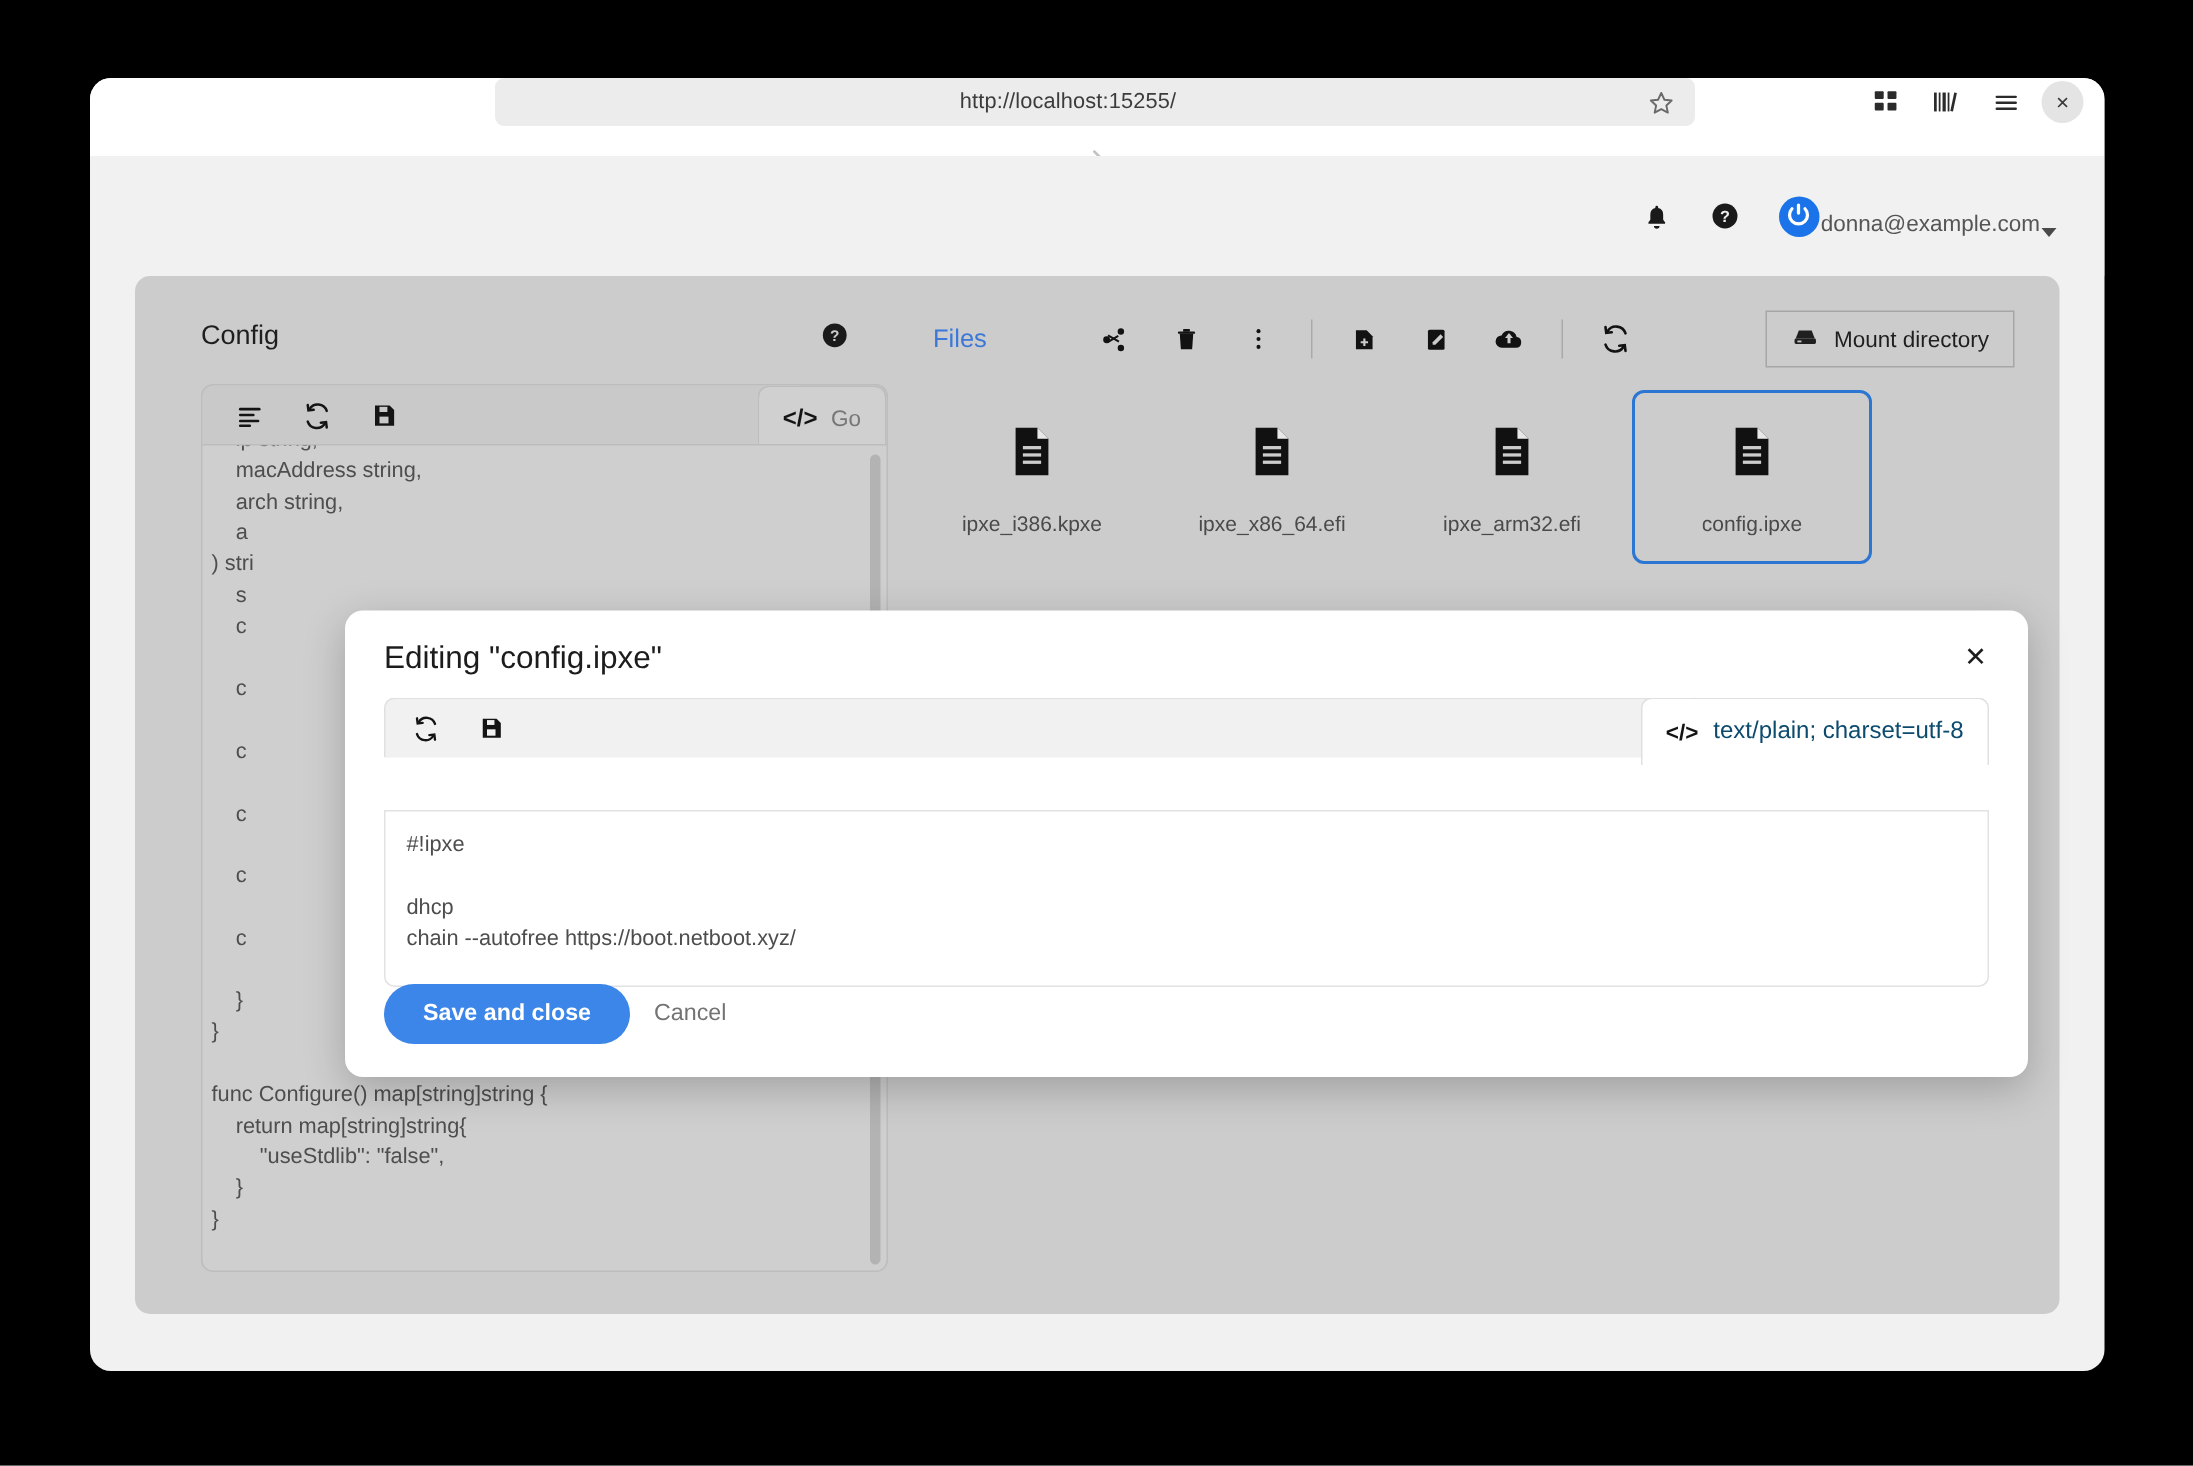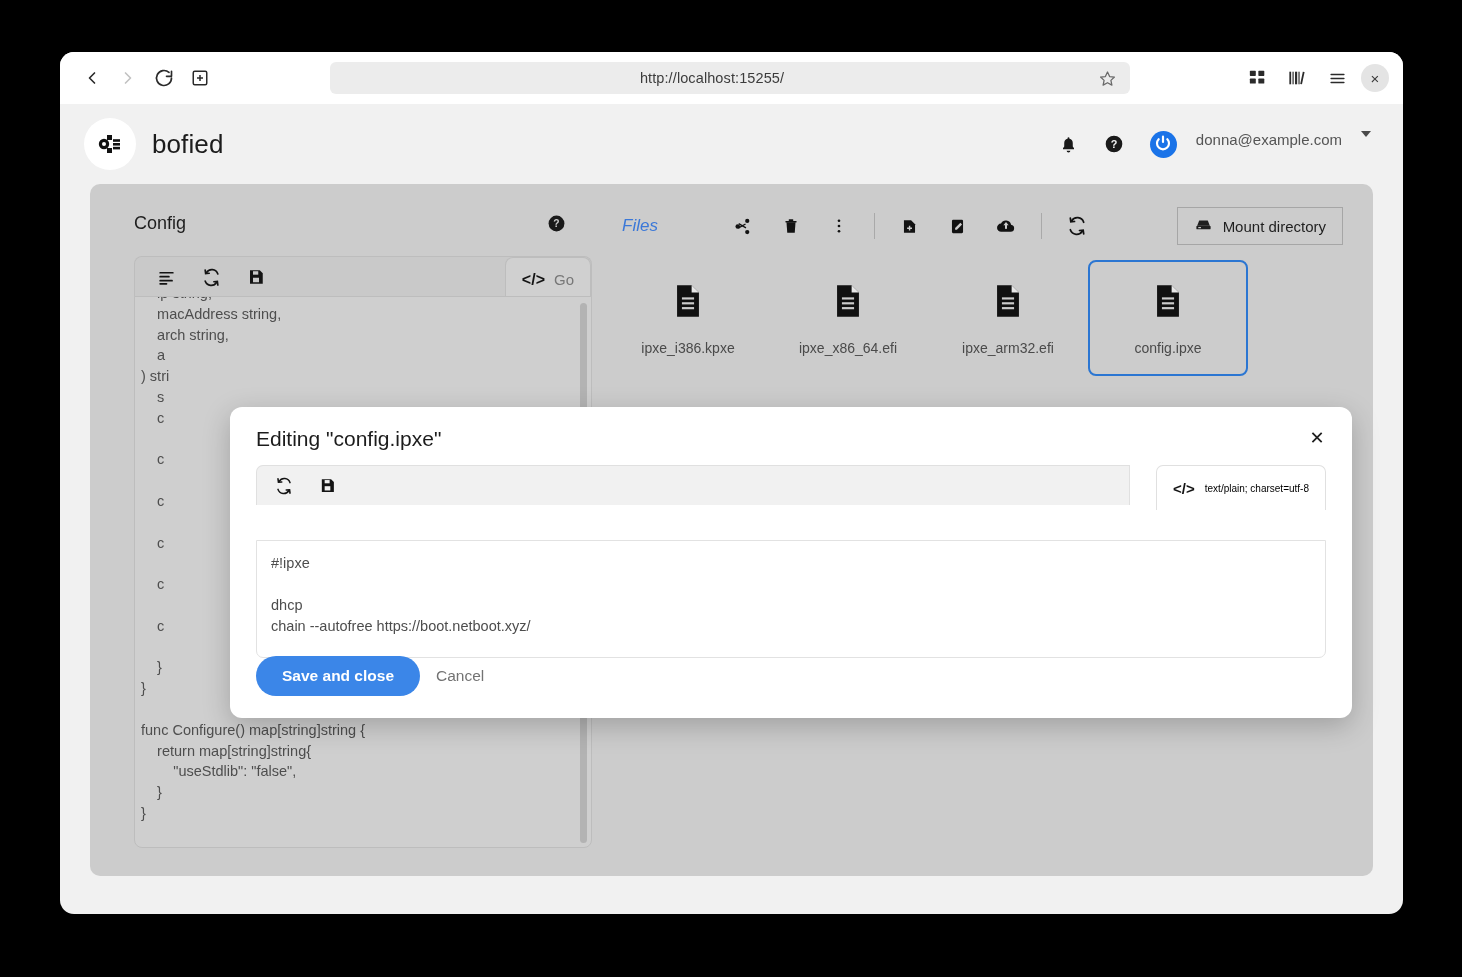--- a/index.html
+++ b/index.html
@@ -29,6 +29,7 @@
     align-items: center;
     padding: 0 14px;
     position: relative;
+    flex-direction: column;
   }
   .nav-btn {
     width: 36px; height: 36px;

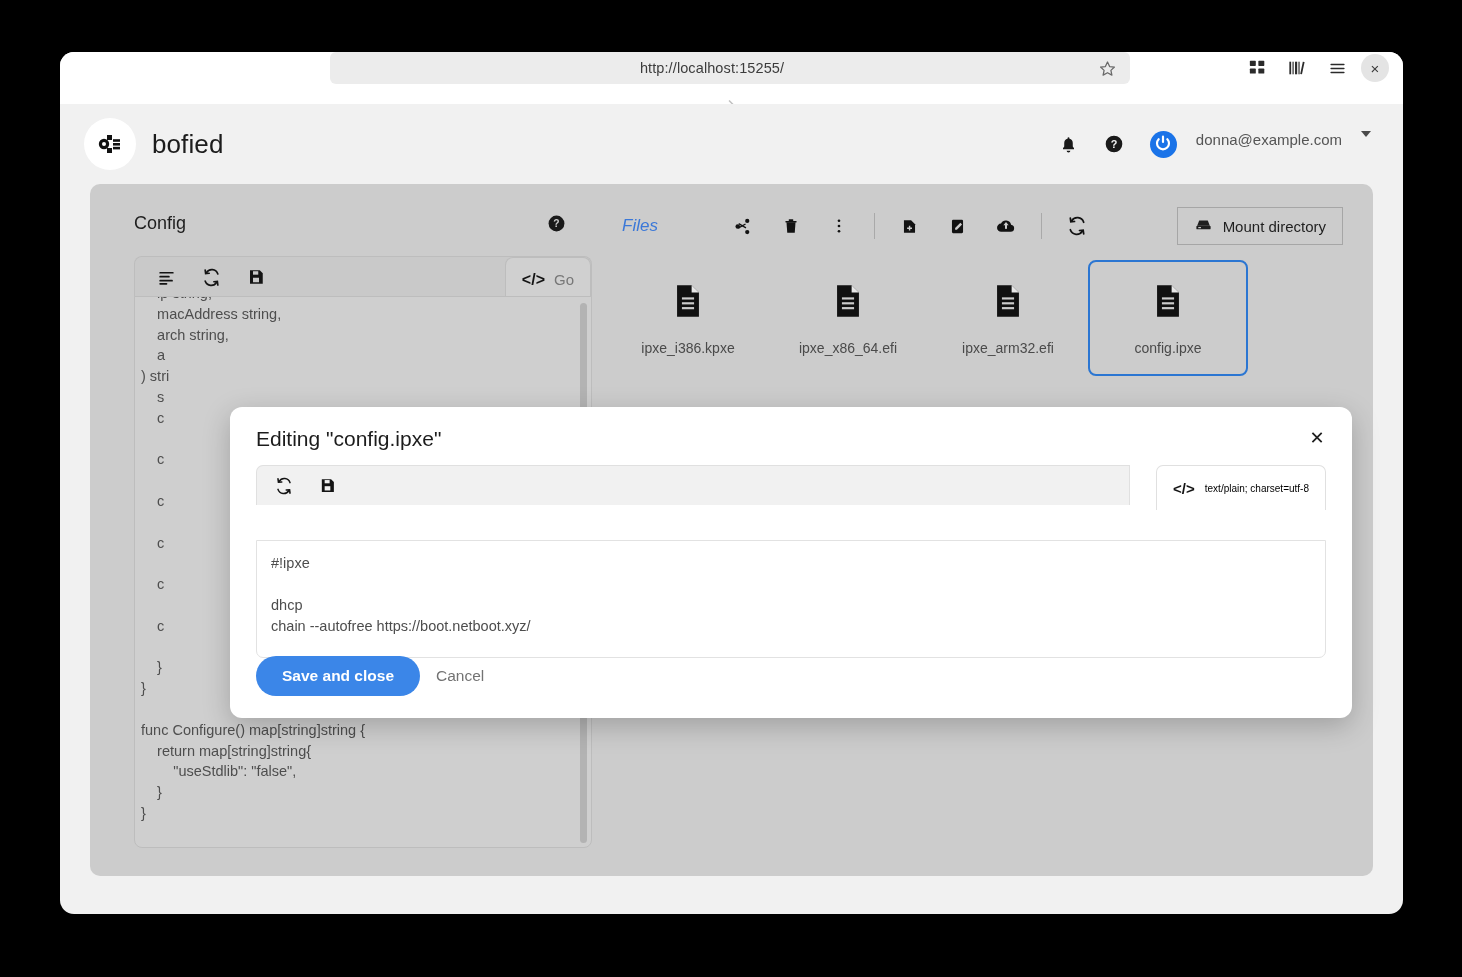--- a/index.html
+++ b/index.html
@@ -445,20 +445,6 @@
   </div>
 
   <div class="app-header">
-    <div class="brand">
-      <div class="brand-logo">
-        <svg width="34" height="34" viewBox="0 0 34 34" fill="#111">
-          <circle cx="11" cy="17" r="5.2"></circle>
-          <circle cx="11" cy="17" r="2" fill="#fff"></circle>
-          <rect x="14" y="8" width="5" height="5"></rect>
-          <rect x="14" y="21" width="5" height="5"></rect>
-          <rect x="20" y="12.2" width="7" height="2.6"></rect>
-          <rect x="20" y="16" width="7" height="2.6"></rect>
-          <rect x="20" y="19.8" width="7" height="2.6"></rect>
-        </svg>
-      </div>
-      <div class="brand-name">bofied</div>
-    </div>
 
     <div class="header-right">
       <div class="hicon">

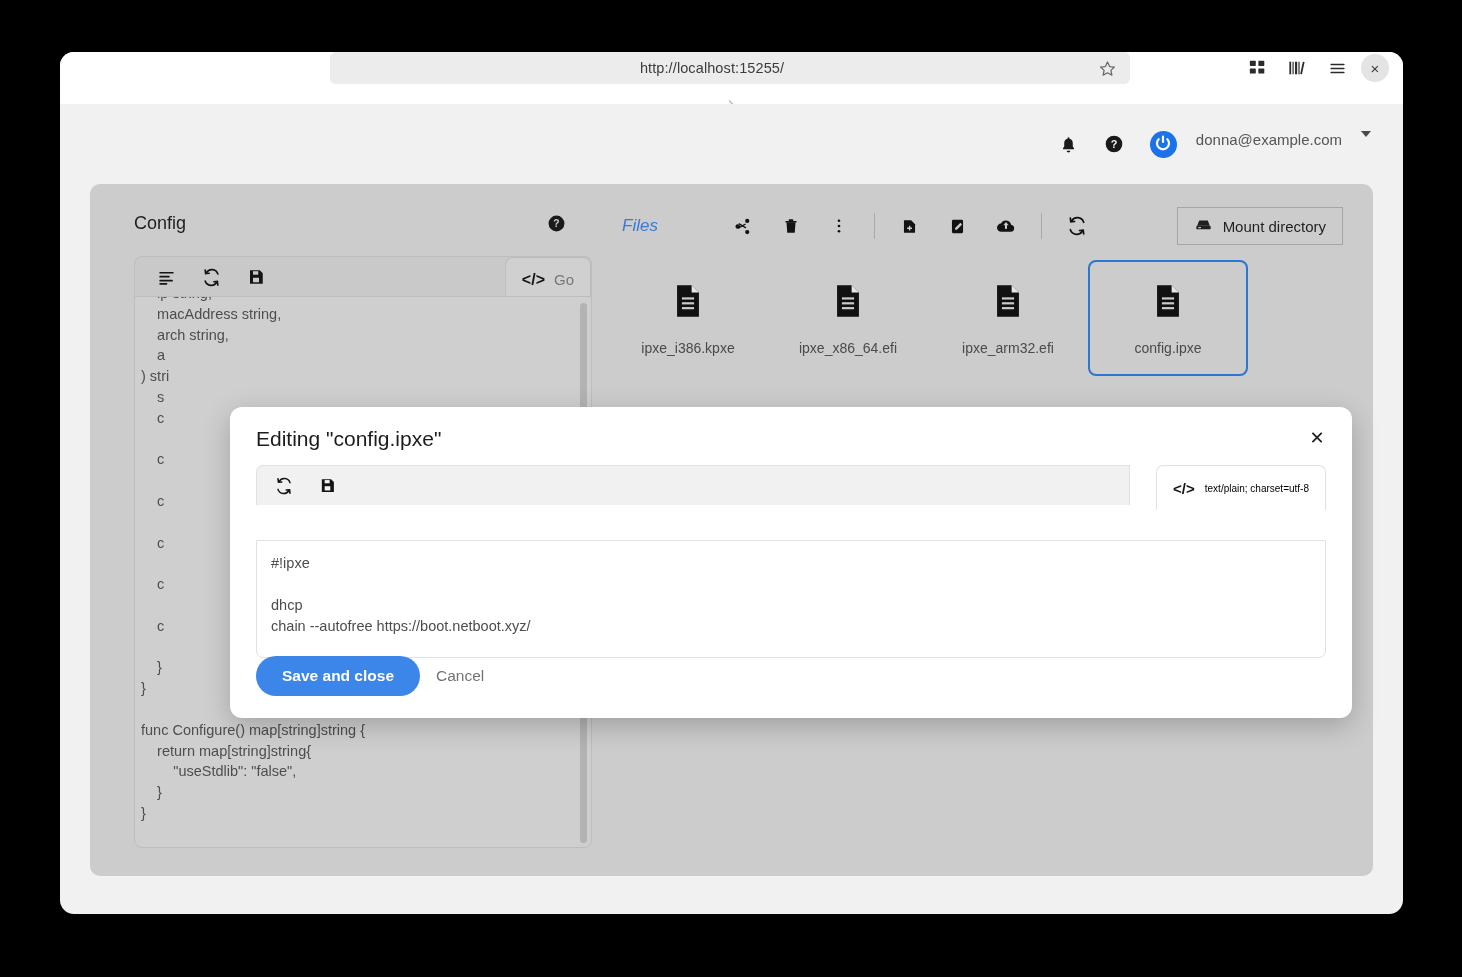--- a/index.html
+++ b/index.html
@@ -102,7 +102,7 @@
     display: flex; align-items: center; gap: 26px;
   }
   .hicon { color: #1a1a1a; display: flex; align-items: center; }
-  .user-chip { display: flex; align-items: flex-start; gap: 19px; }
+  .user-chip { display: flex; align-items: flex-end; gap: 1px; }
   .avatar {
     width: 27px; height: 27px; border-radius: 50%;
     background: #1a73e8;

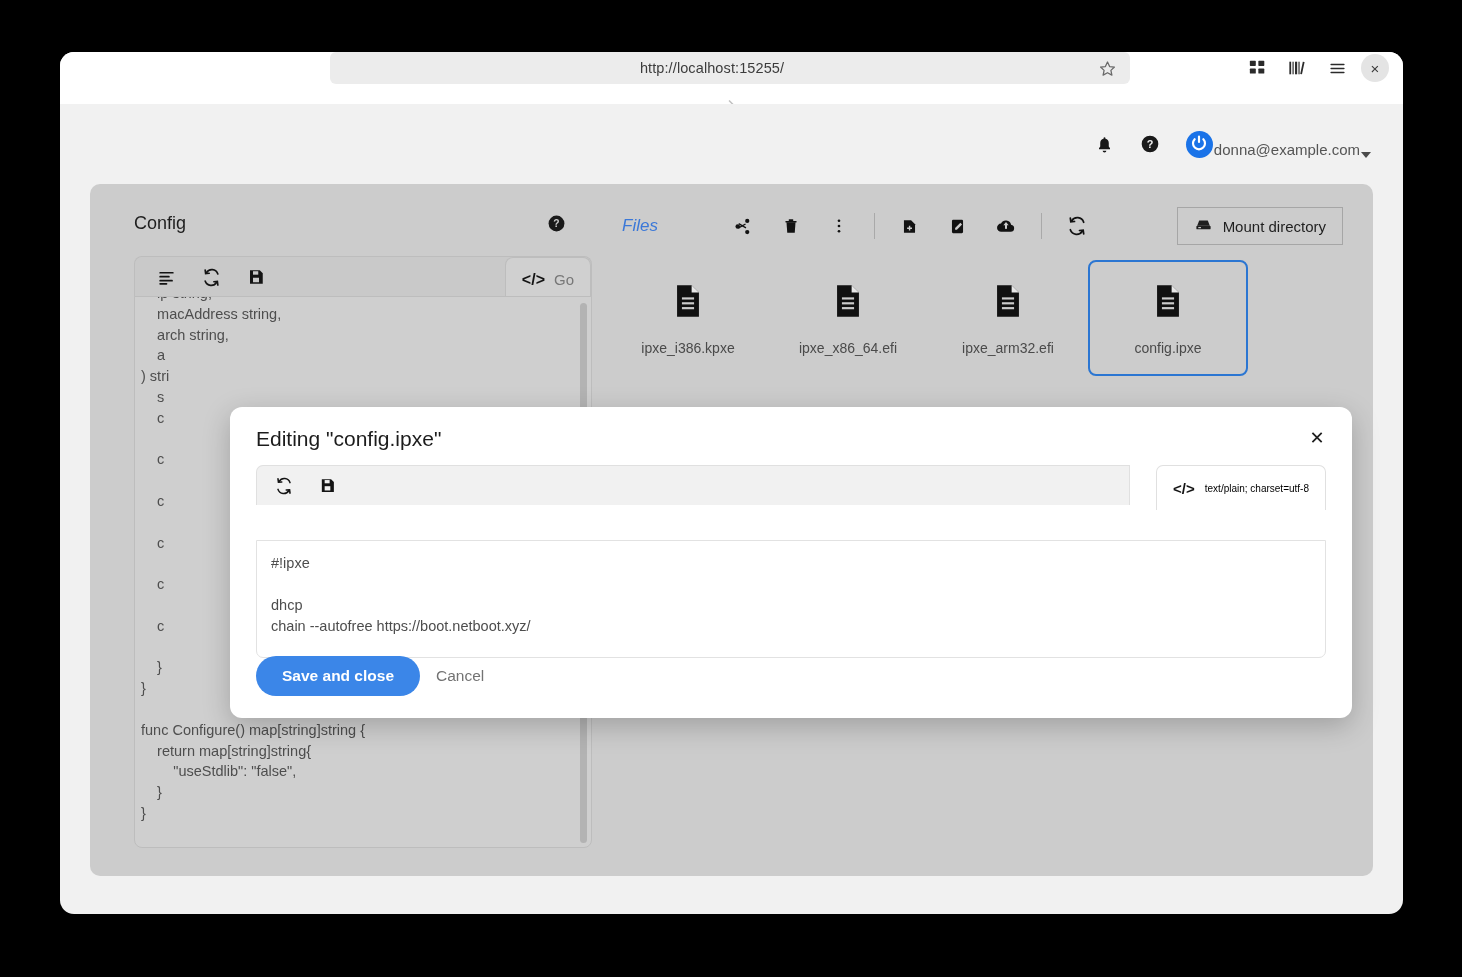--- a/index.html
+++ b/index.html
@@ -219,7 +219,6 @@
     font-size: 17px; color: #3b78d8;
     margin-right: 72px;
     margin-left: 14px;
-    font-style: italic;
   }
   .tool-group { display: flex; align-items: center; gap: 22px; }
   .tool-btn {

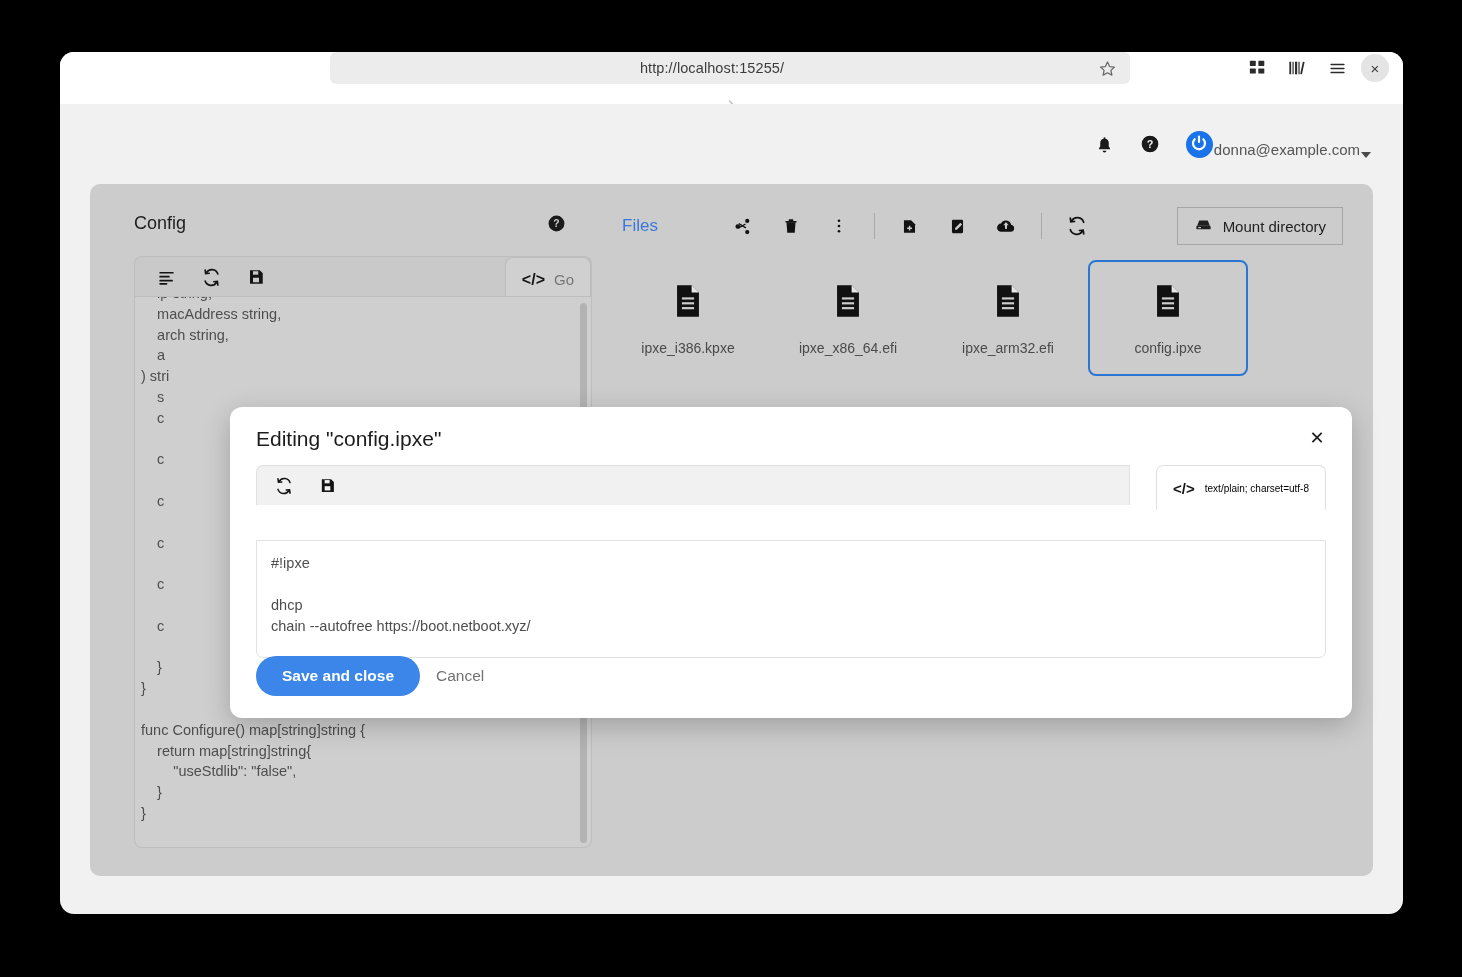--- a/index.html
+++ b/index.html
@@ -329,7 +329,7 @@
     display: flex; align-items: center; gap: 10px;
   }
   .m-mime .code-glyph { font-size: 15px; font-weight: bold; color: #141414; }
-  .m-mime .mime-label { font-size: 10px; color: #000000; }
+  .m-mime .mime-label { font-size: 16px; color: #0c4a6e; }
 
   .m-textarea {
     position: absolute;

